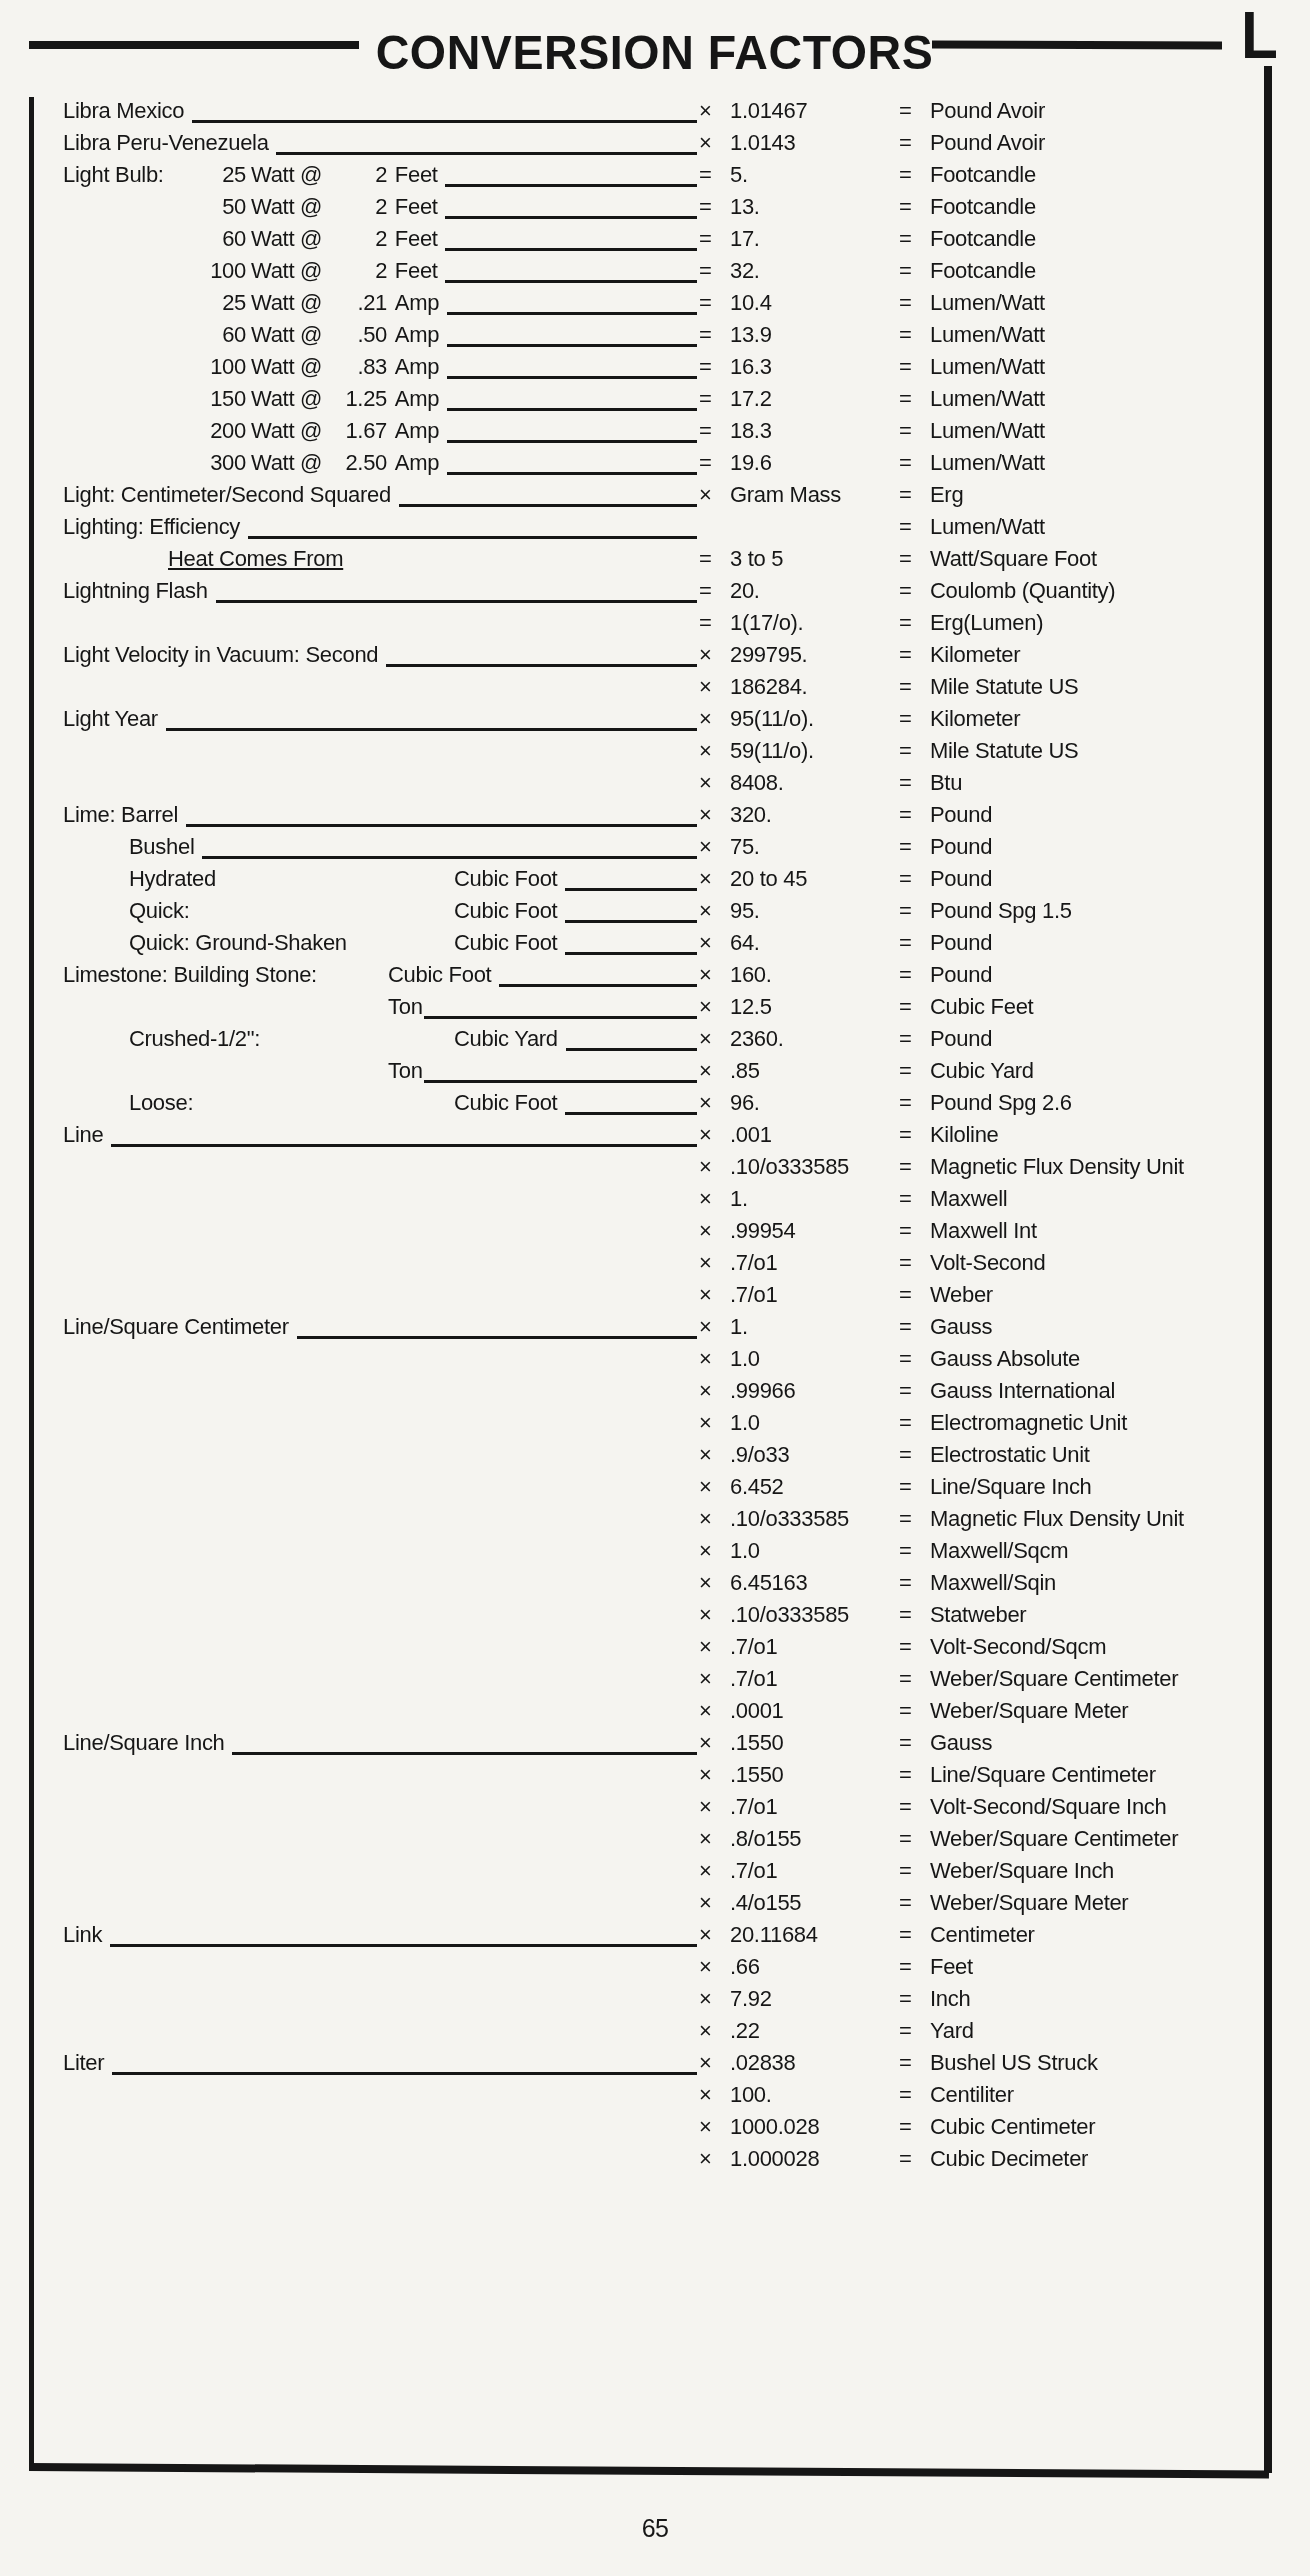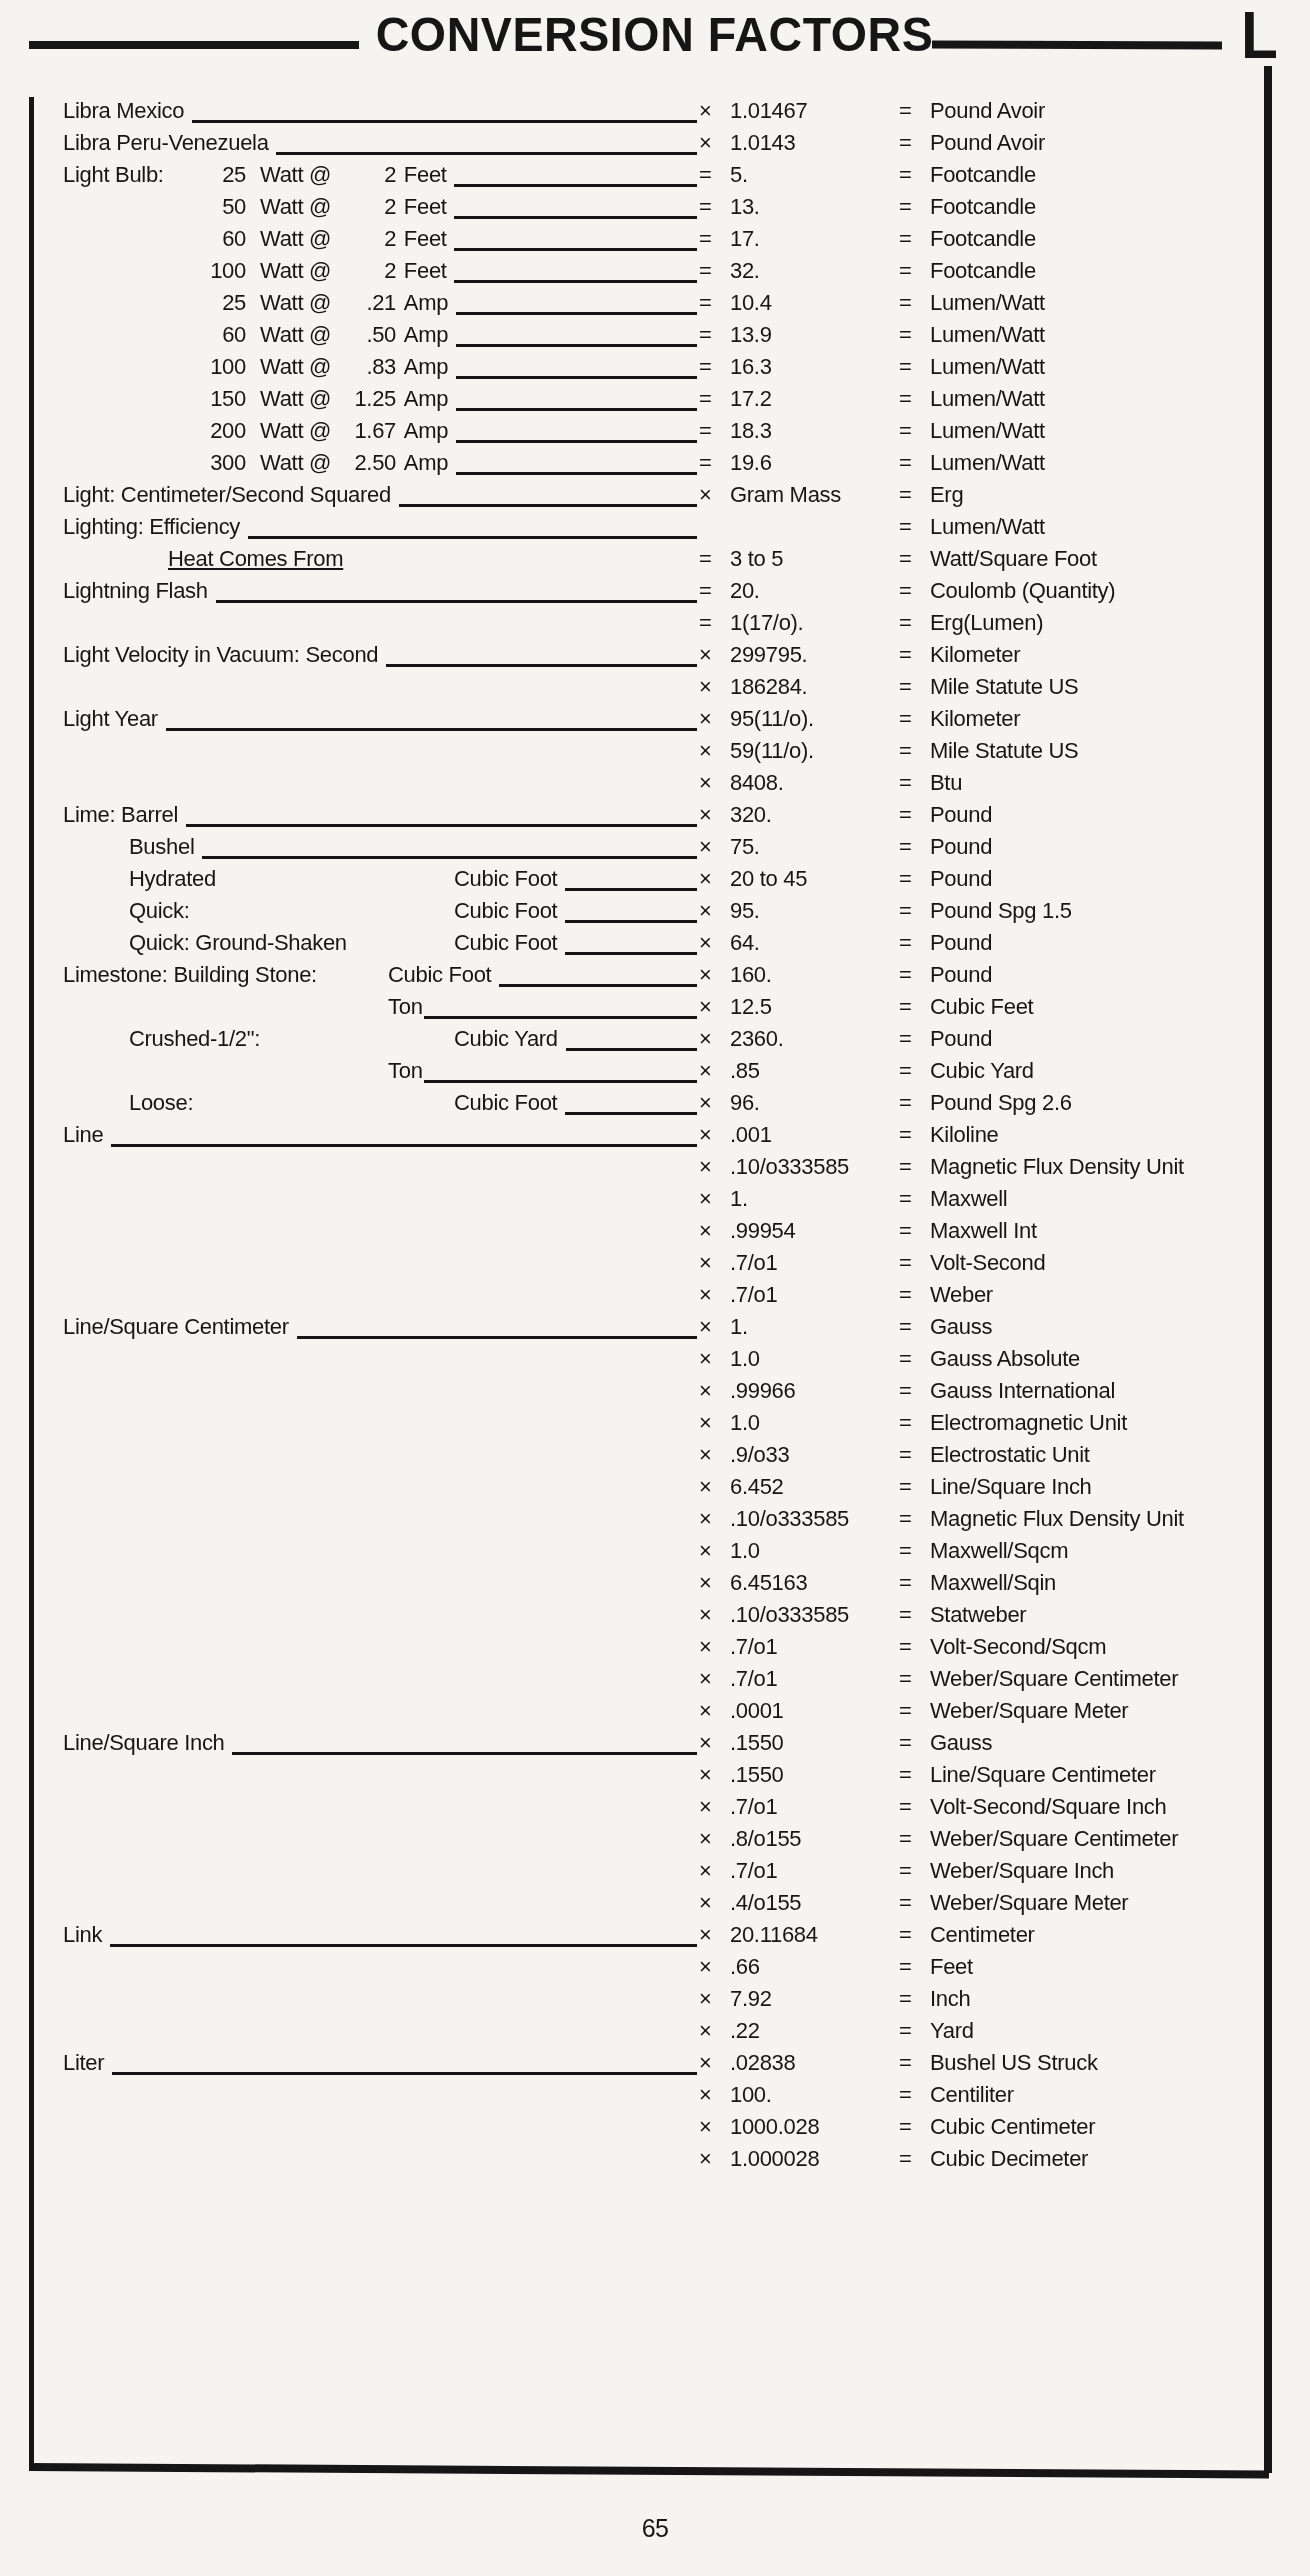--- a/index.html
+++ b/index.html
@@ -12,7 +12,7 @@
     overflow:hidden;
   }
   
-  .title-wrap{position:absolute;top:3px;left:0;width:1310px;text-align:center;}
+  .title-wrap{position:absolute;top:21px;left:0;width:1310px;text-align:center;}
   .page-title{
     display:inline-block;font-size:49px;font-weight:700;letter-spacing:0.6px;
     transform:scaleX(.95);transform-origin:center;line-height:45px;

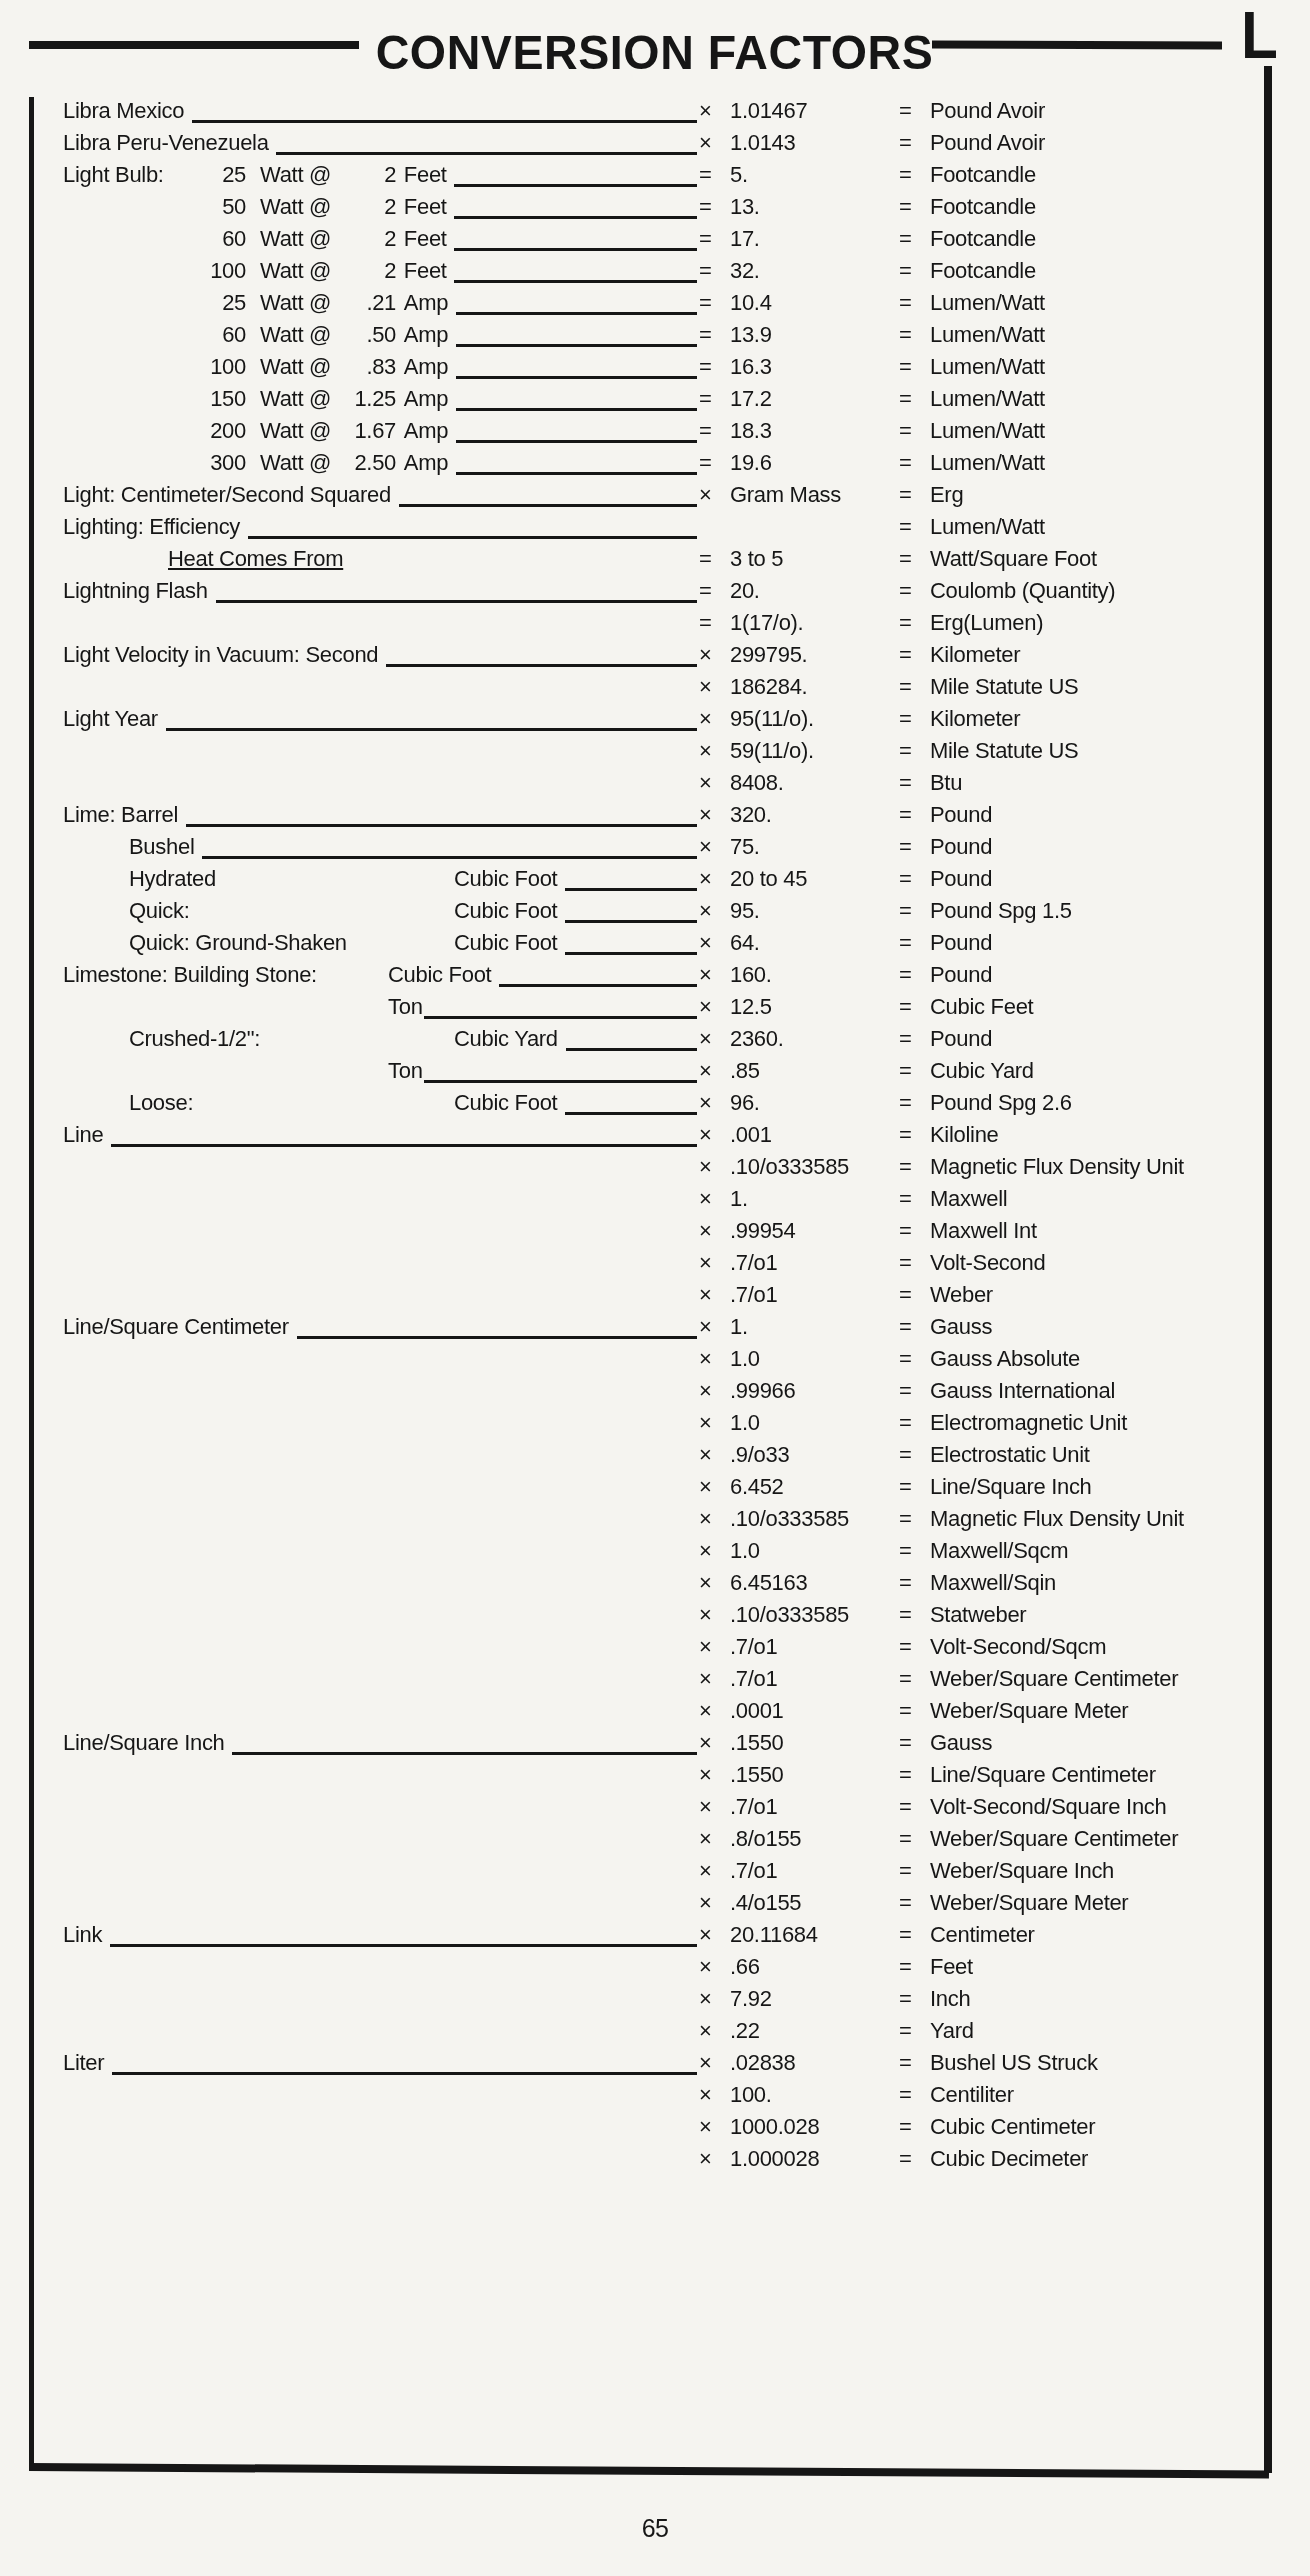--- a/index.html
+++ b/index.html
@@ -39,7 +39,7 @@
   .ind1{padding-left:66px;}
   .ind2{padding-left:105px;text-decoration:underline;}
   .numbox{flex:0 0 183px;text-align:right;}
-  .wt{margin-left:14px;}
+  .wt{margin-left:5px;}
   .amtbox{flex:0 0 65px;text-align:right;}
   .wu{margin-left:7.8px;}
   .leader{flex:1 1 auto;height:0;border-bottom:3.9px solid var(--ink);align-self:flex-end;margin:0 7.8px 4.5px 7.8px;}

